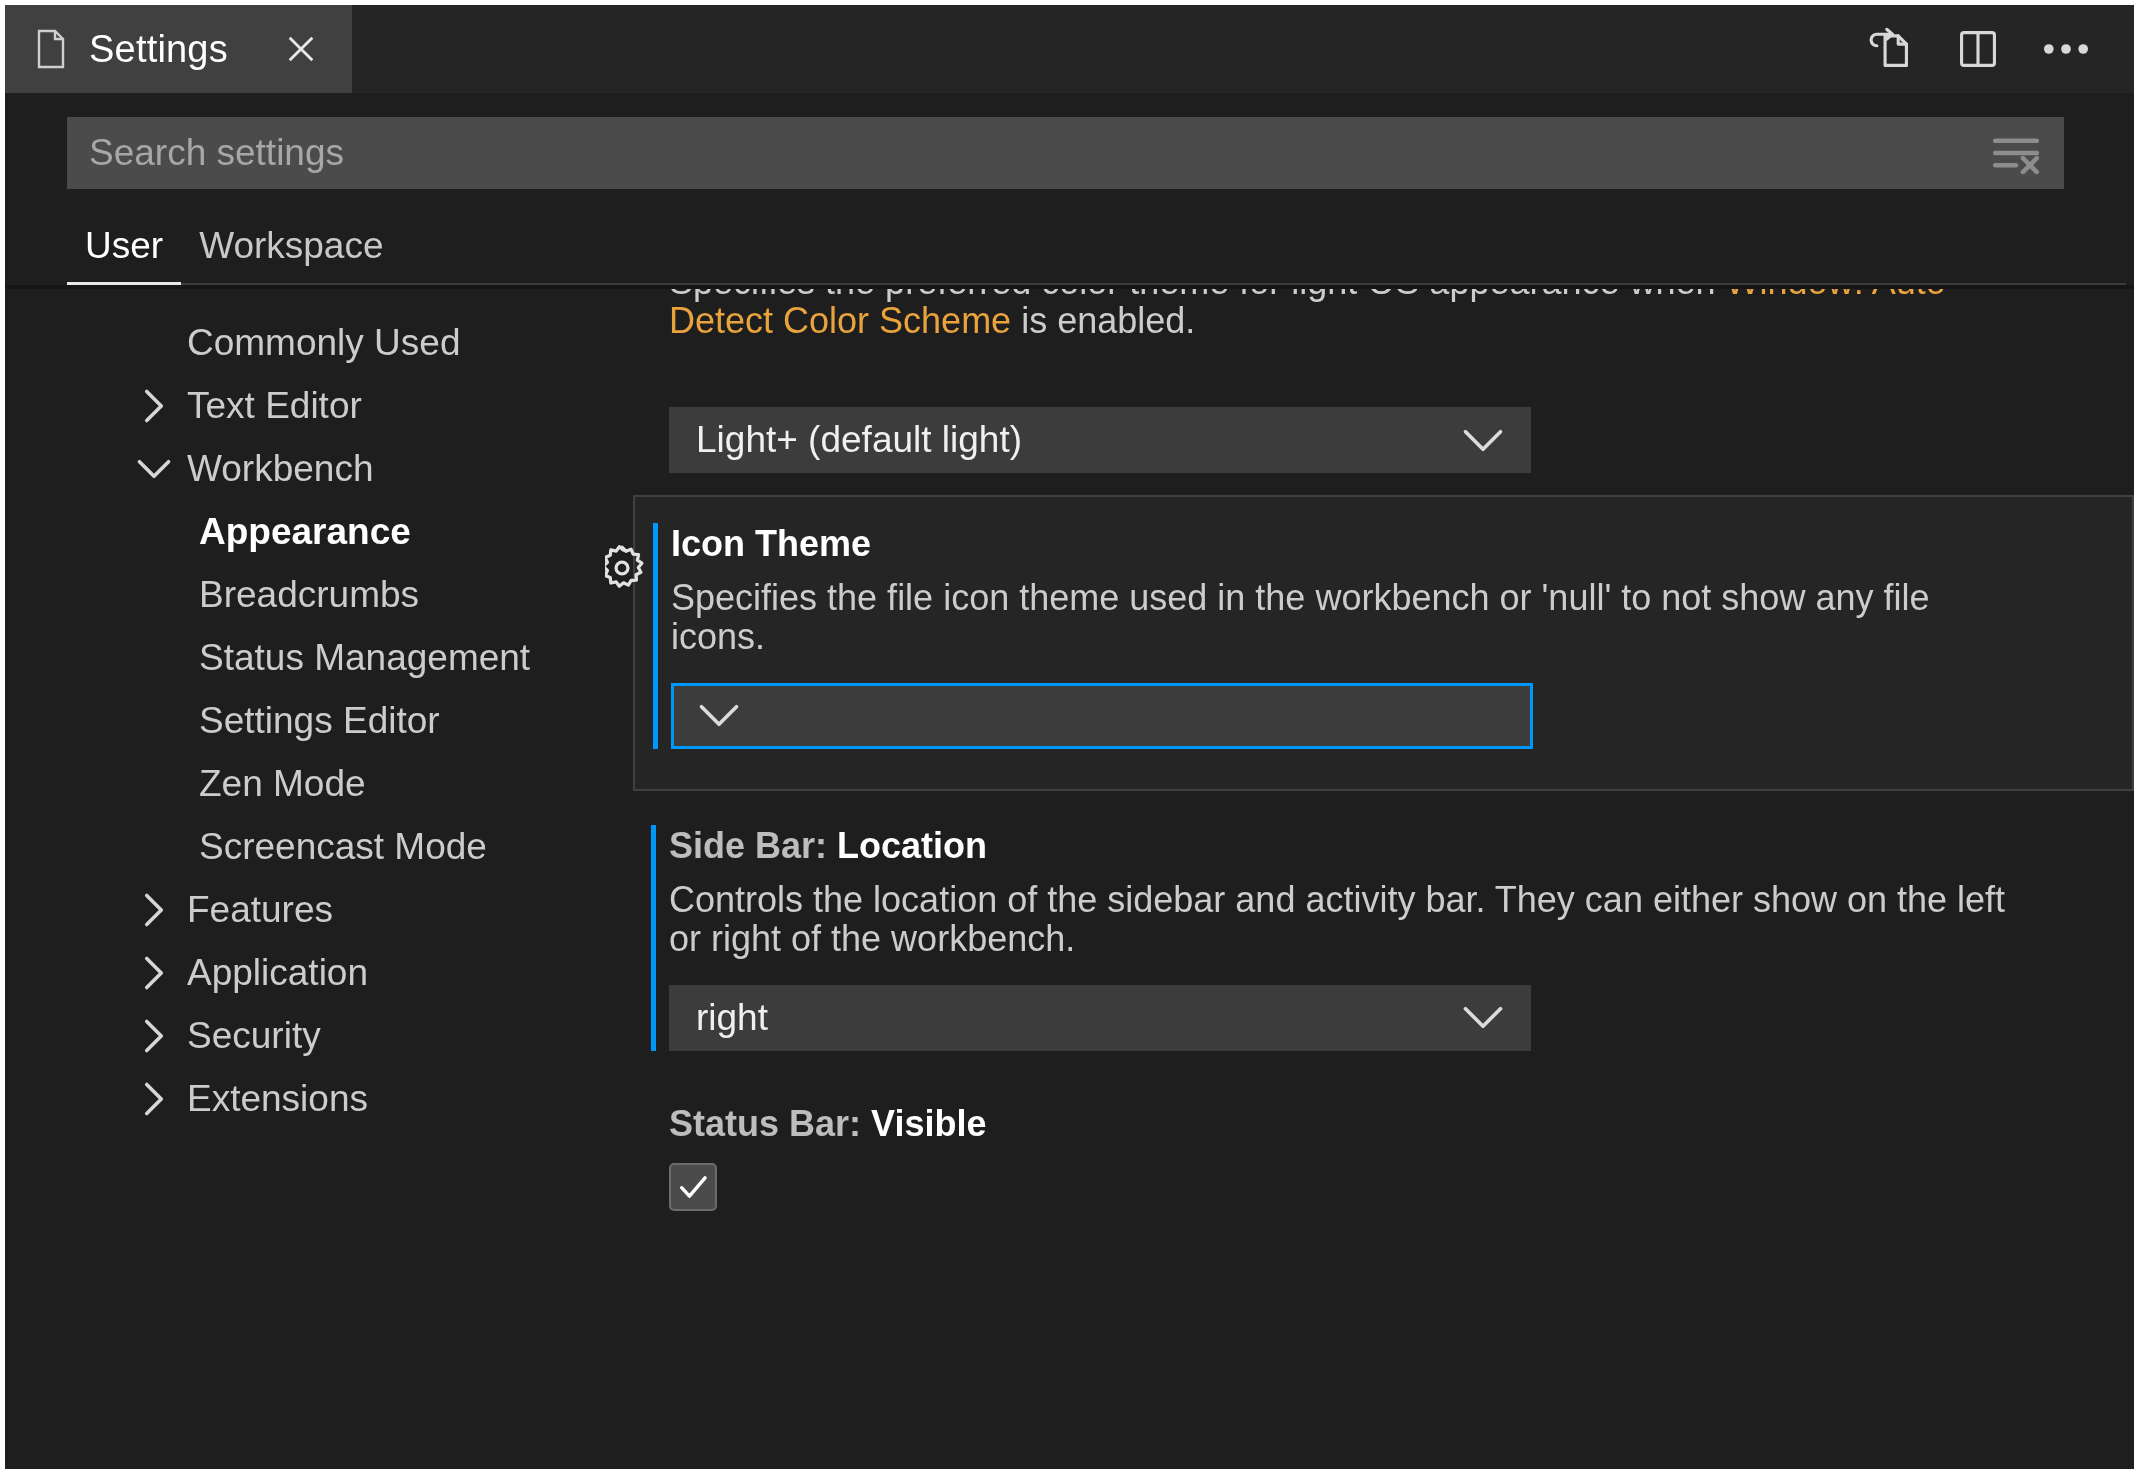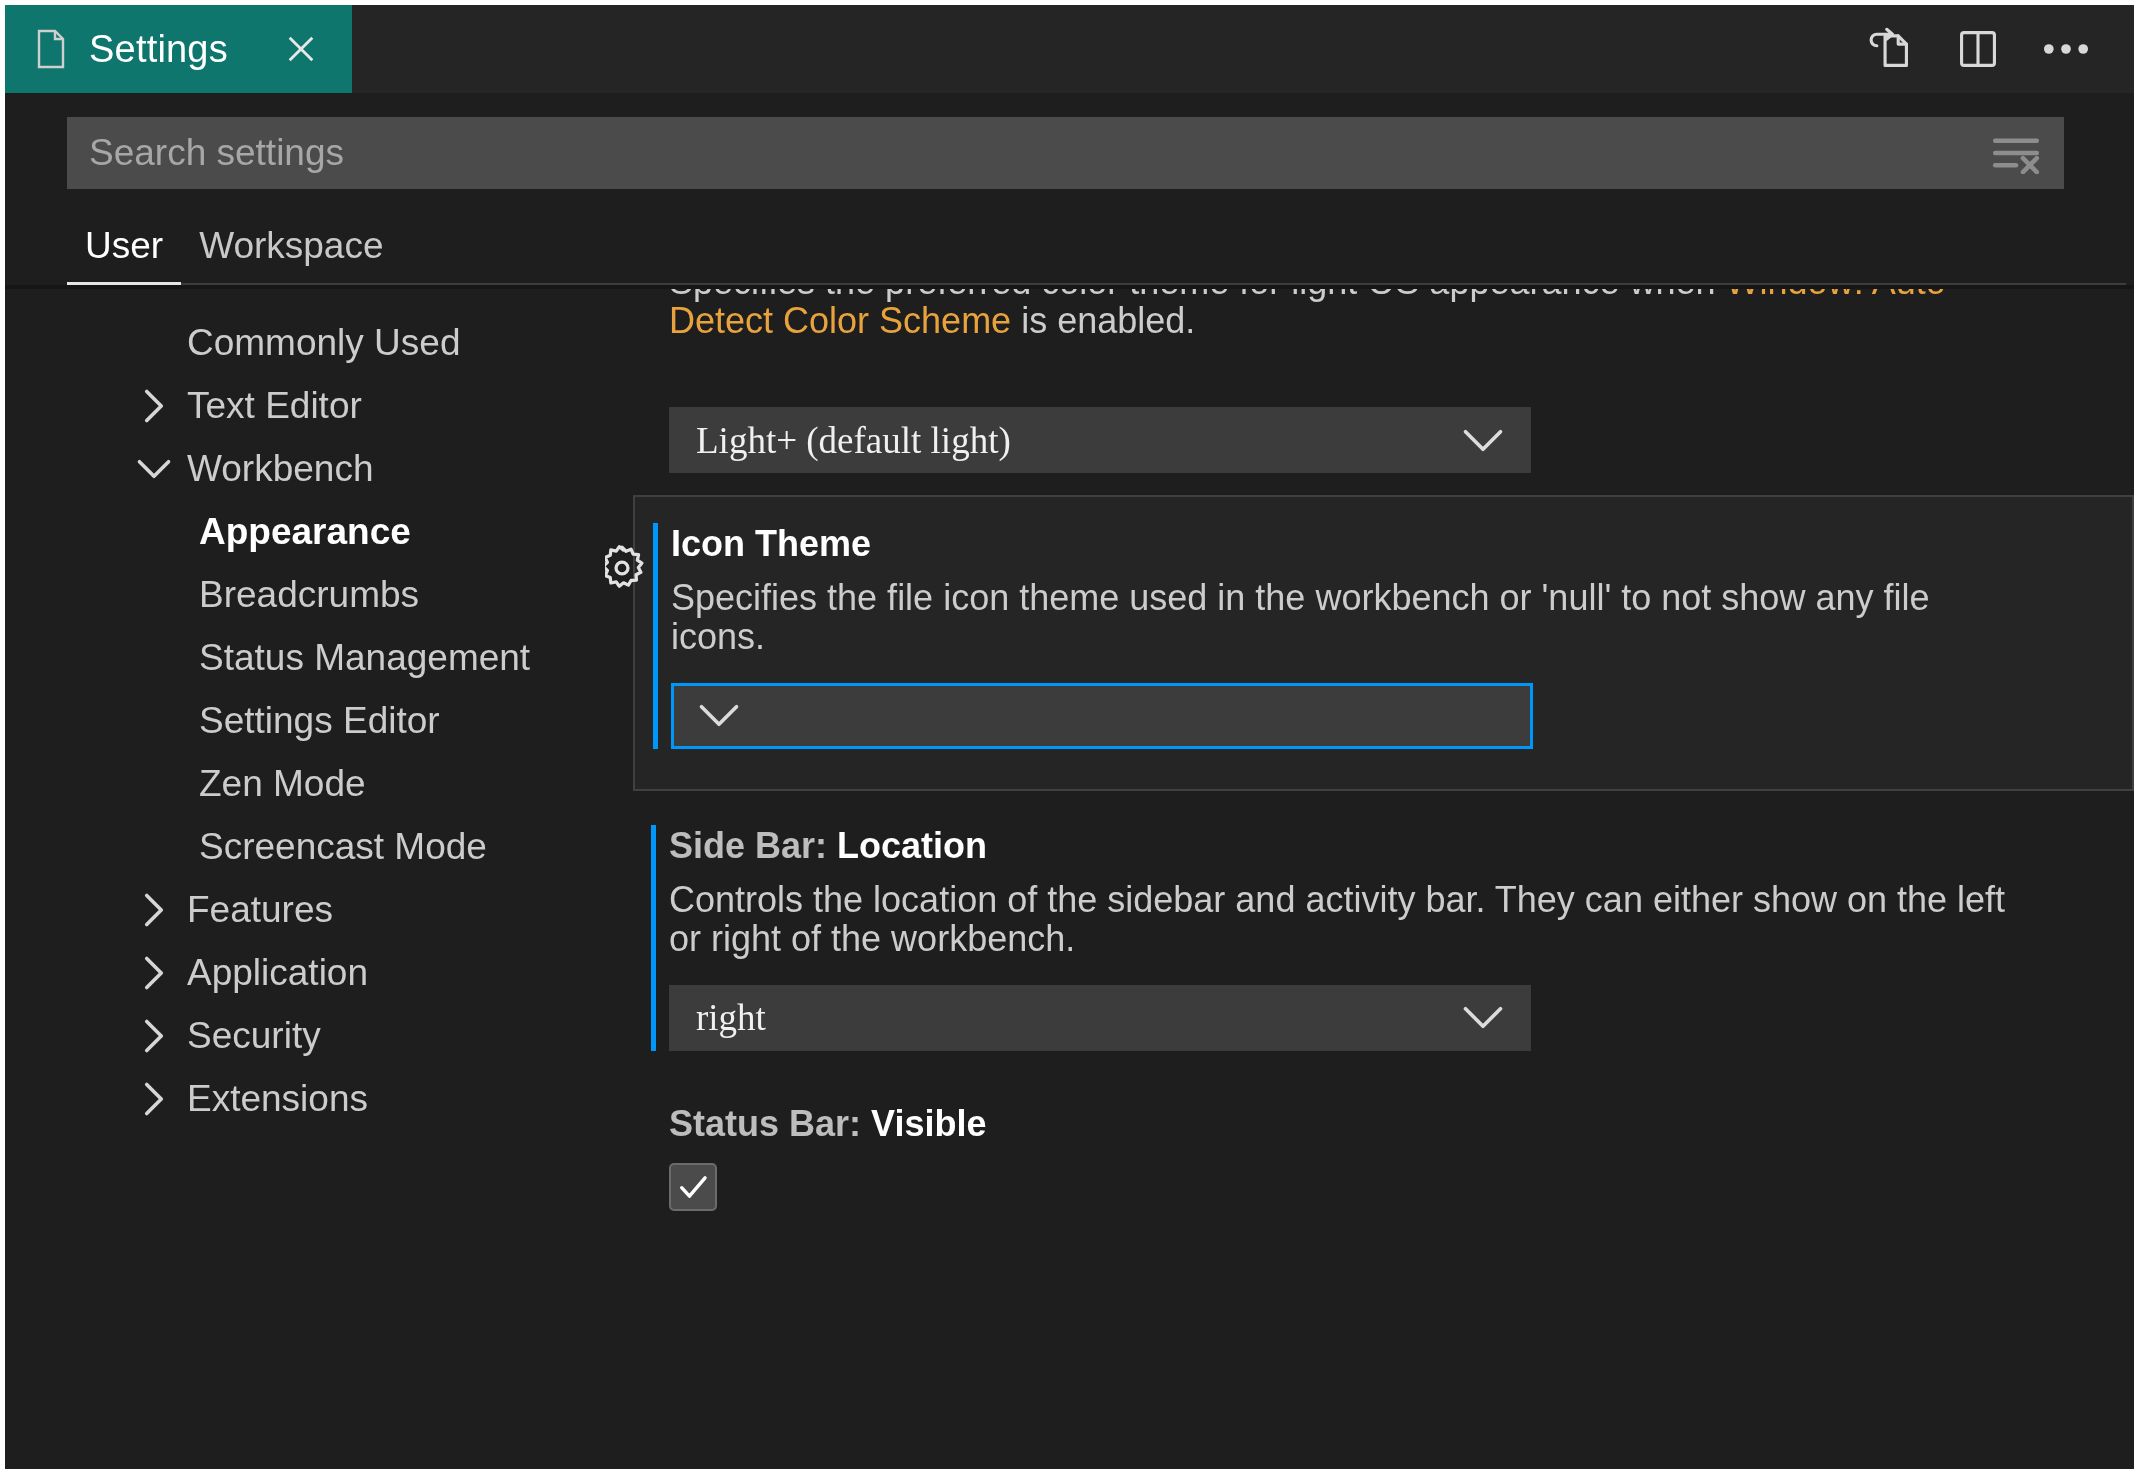--- a/index.html
+++ b/index.html
@@ -38,7 +38,7 @@
     align-items: center;
     gap: 22px;
     padding: 0 28px 0 30px;
-    background: #0f766e;
+    background: #404040;
     min-width: 340px;
     position: relative;
     cursor: pointer;

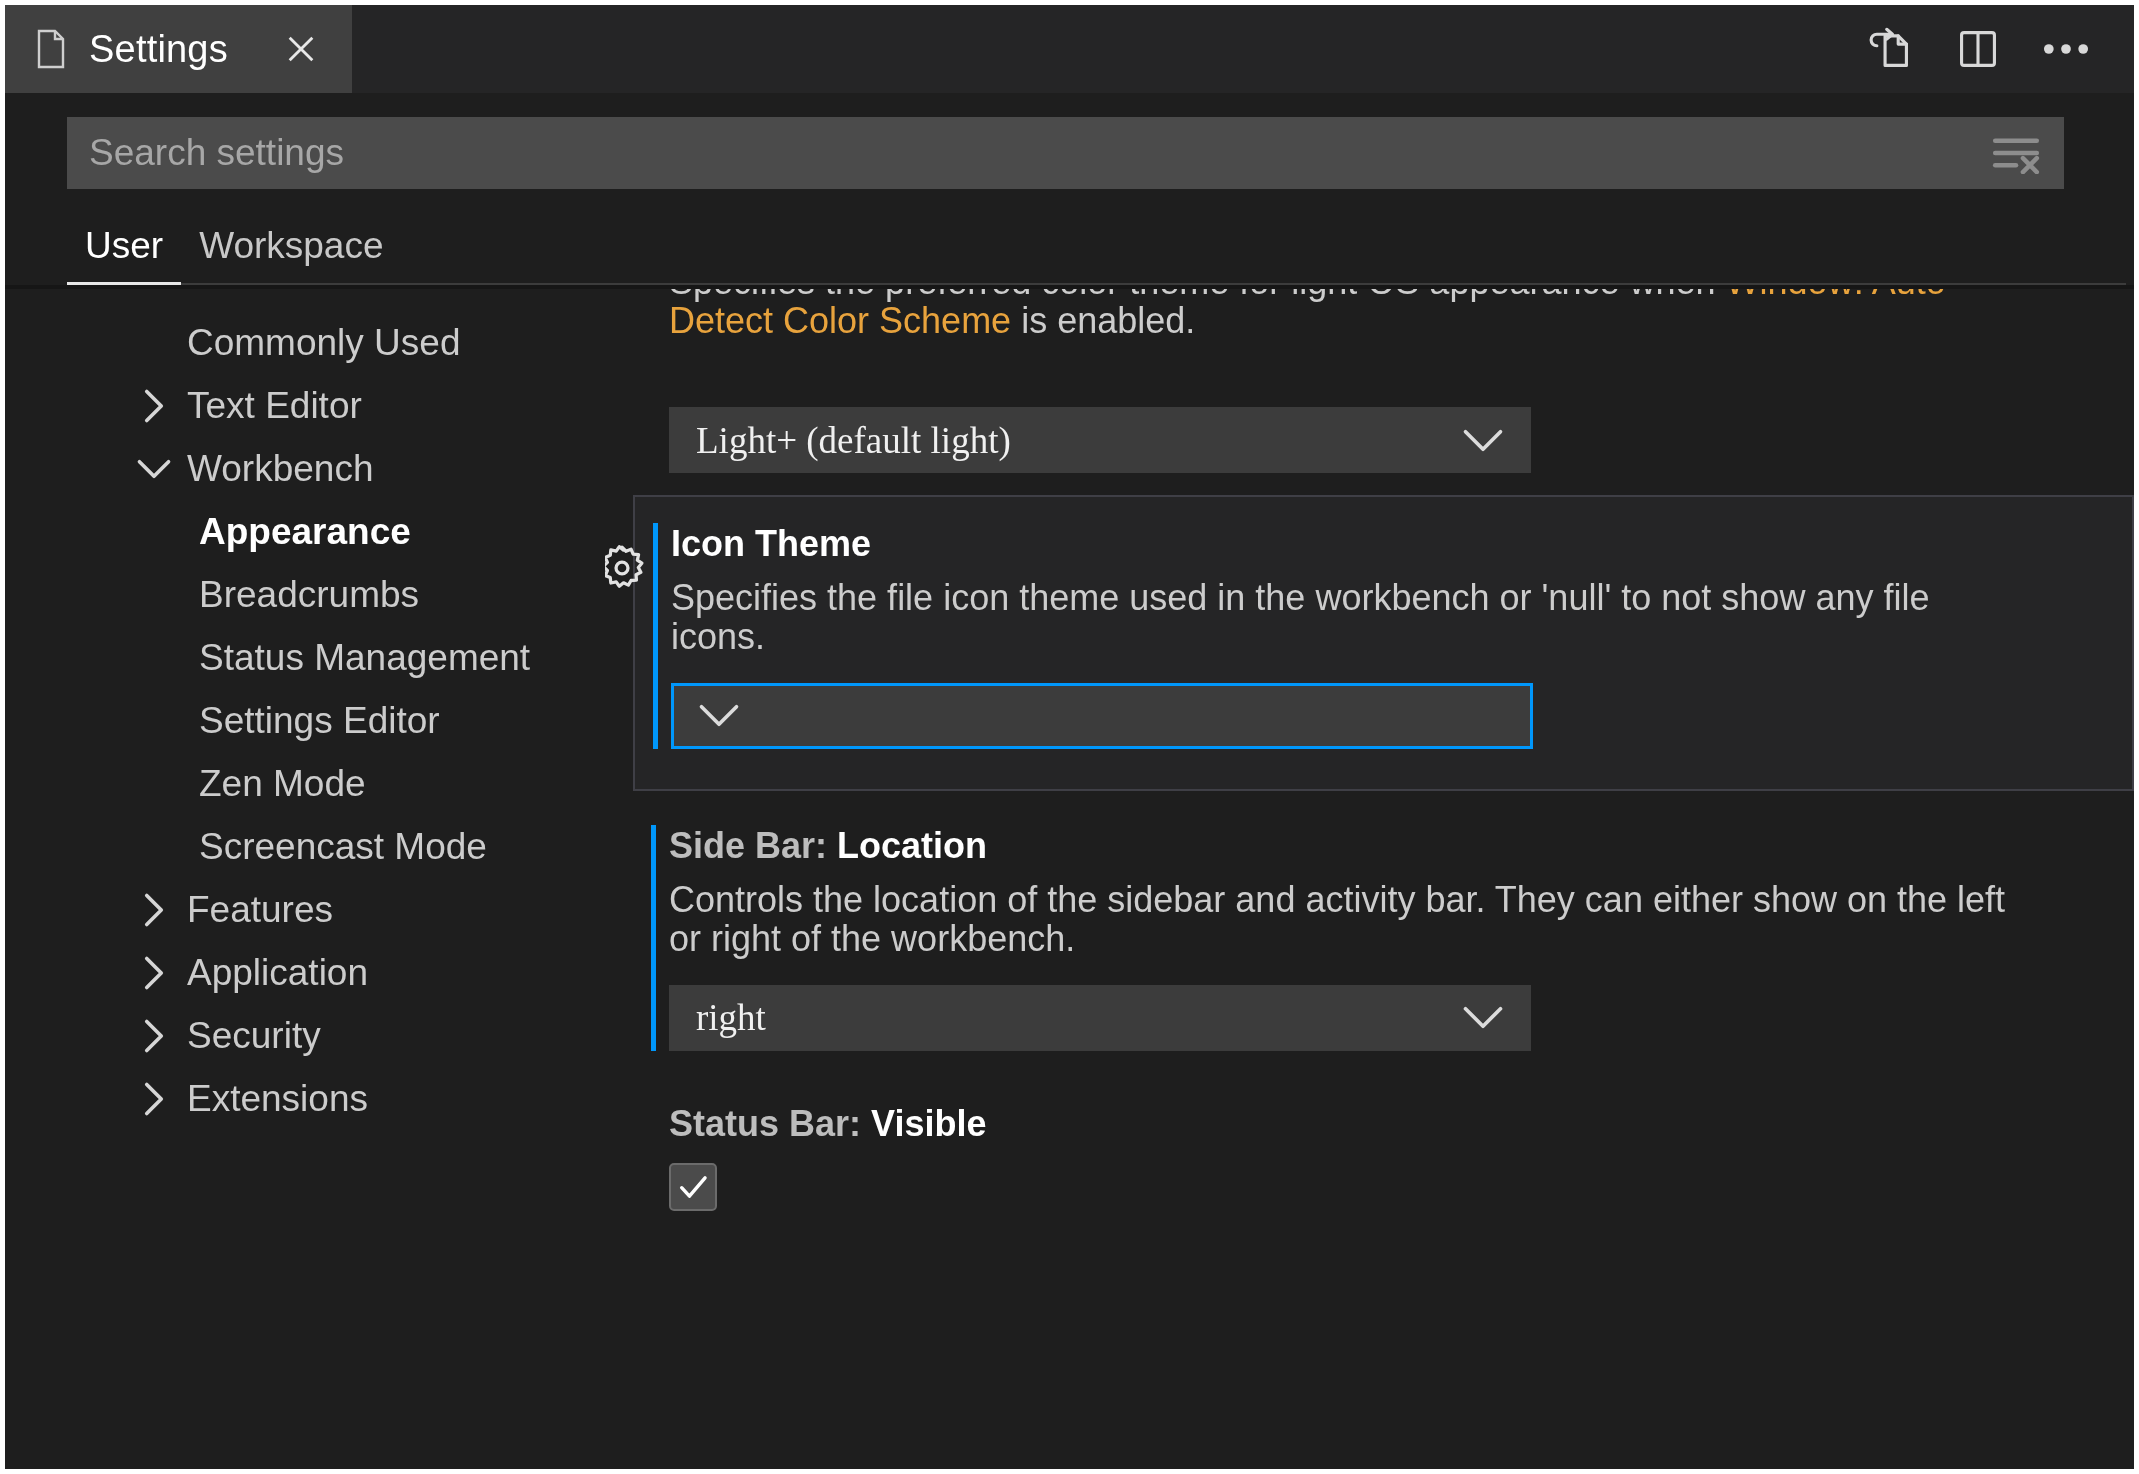--- a/index.html
+++ b/index.html
@@ -250,7 +250,6 @@
     font-size: 37px;
     color: #f0f0f0;
     white-space: nowrap;
-    font-family: Liberation Serif, serif;
   }
   .dd-chevron svg { display:block; }
 

